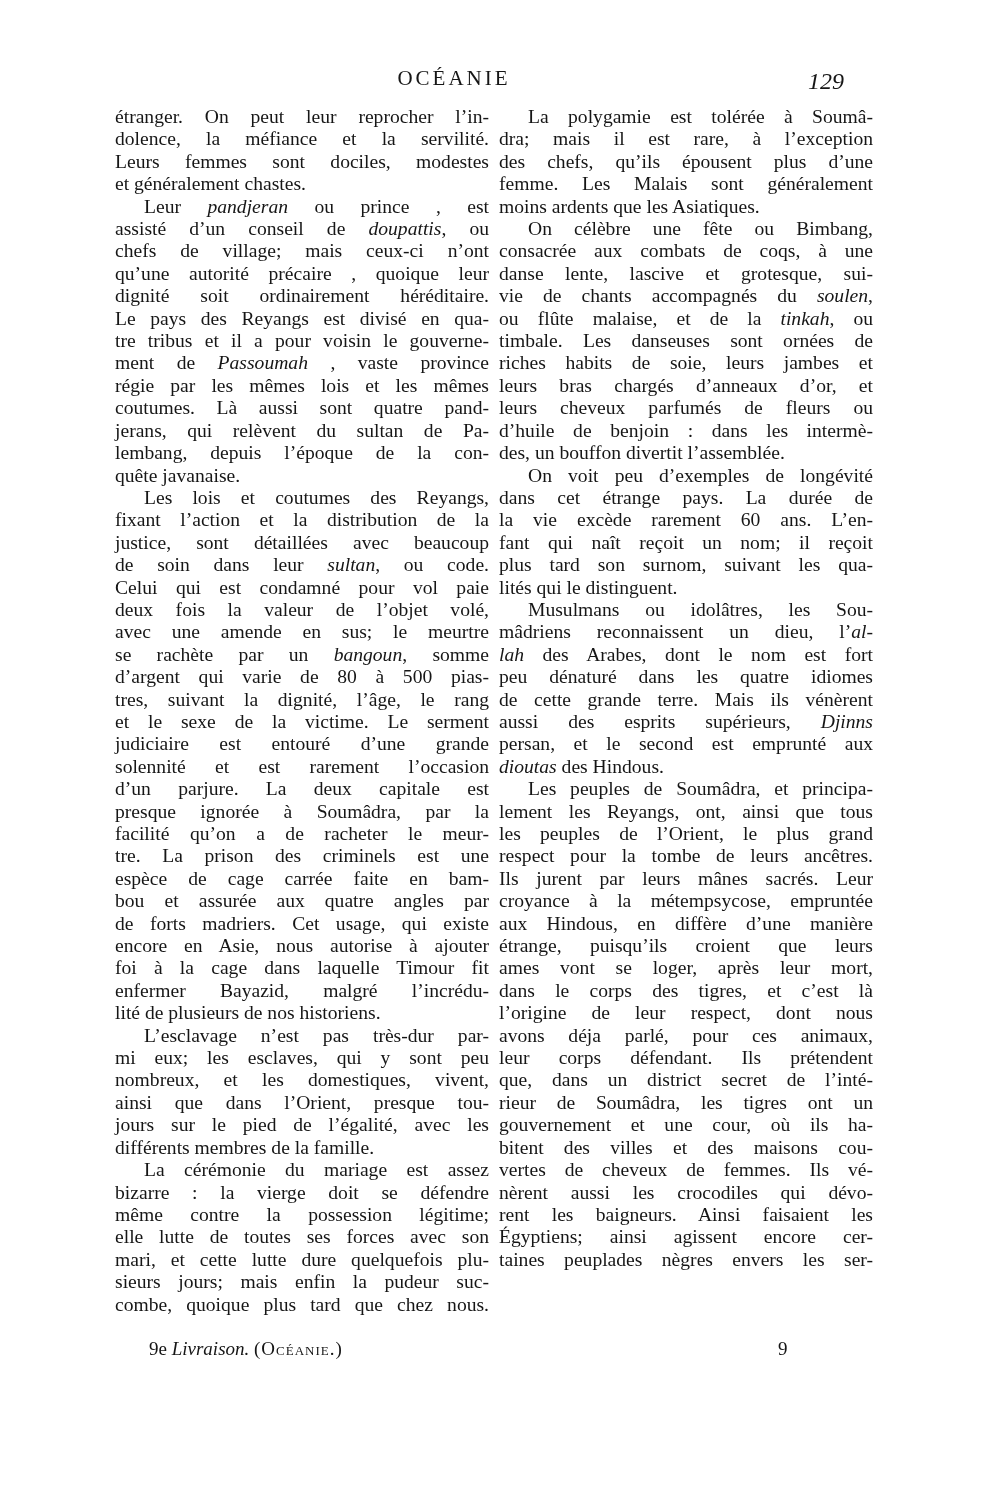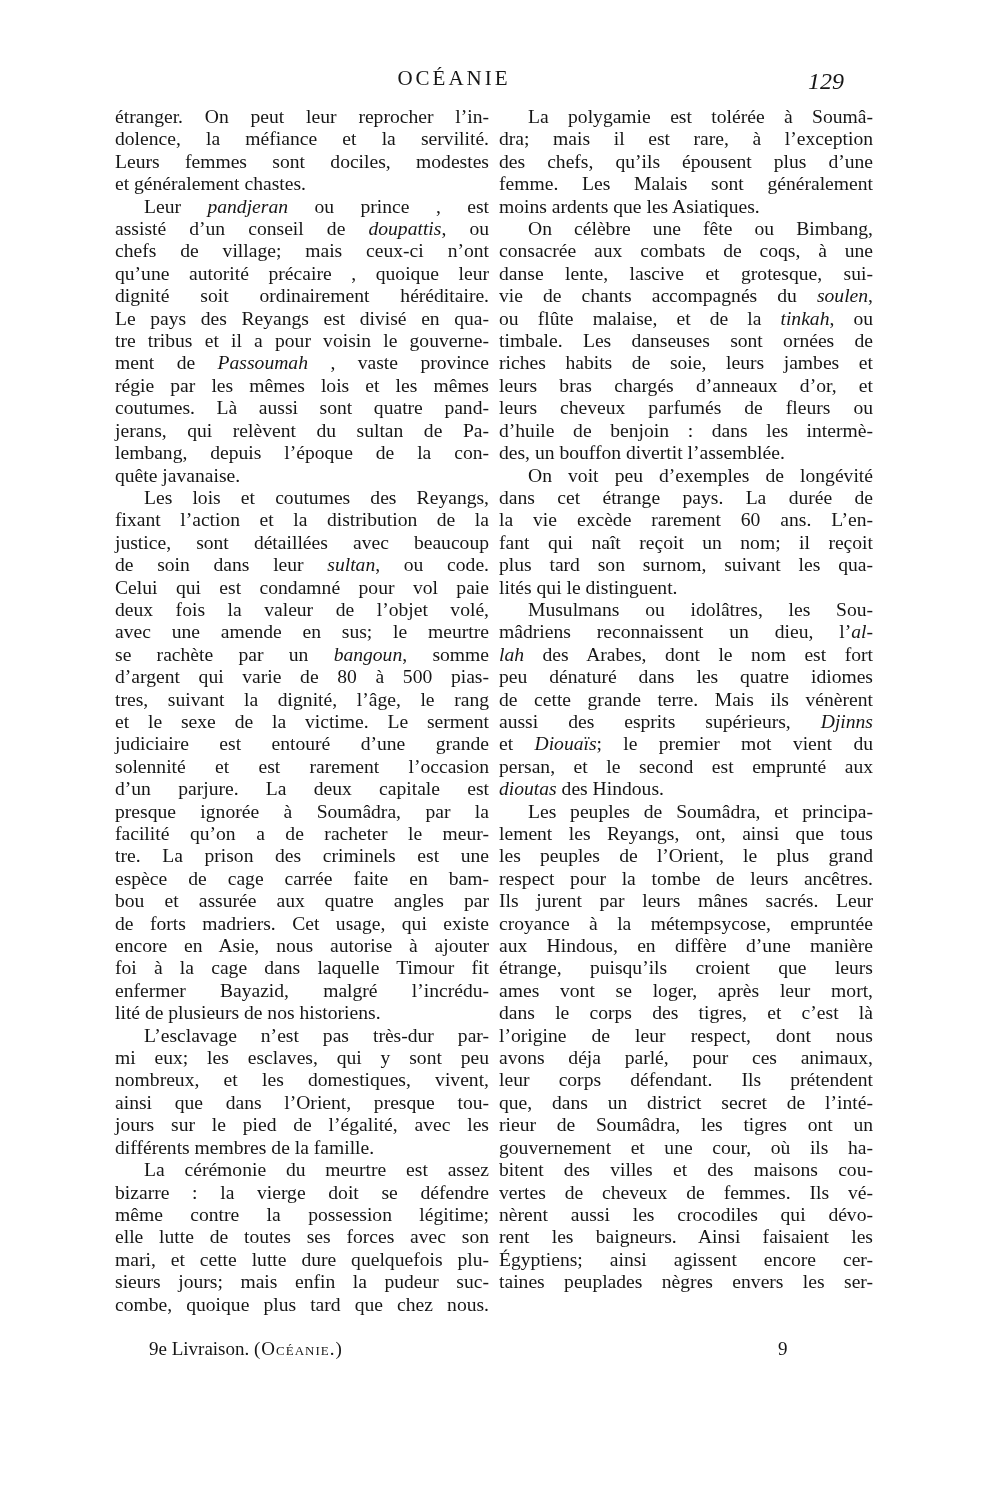--- a/index.html
+++ b/index.html
@@ -112,7 +112,6 @@
     <div class="line">peu dénaturé dans les quatre idiomes</div>
     <div class="line">de cette grande terre. Mais ils vénèrent</div>
     <div class="line">aussi des esprits supérieurs, <span class="it">Djinns</span></div>
-    <div class="line">et <span class="it">Diouaïs</span>; le premier mot vient du</div>
     <div class="line">persan, et le second est emprunté aux</div>
     <div class="line last"><span class="it">dioutas</span> des Hindous.</div>
     <div class="line indent">Les peuples de Soumâdra, et principa-</div>

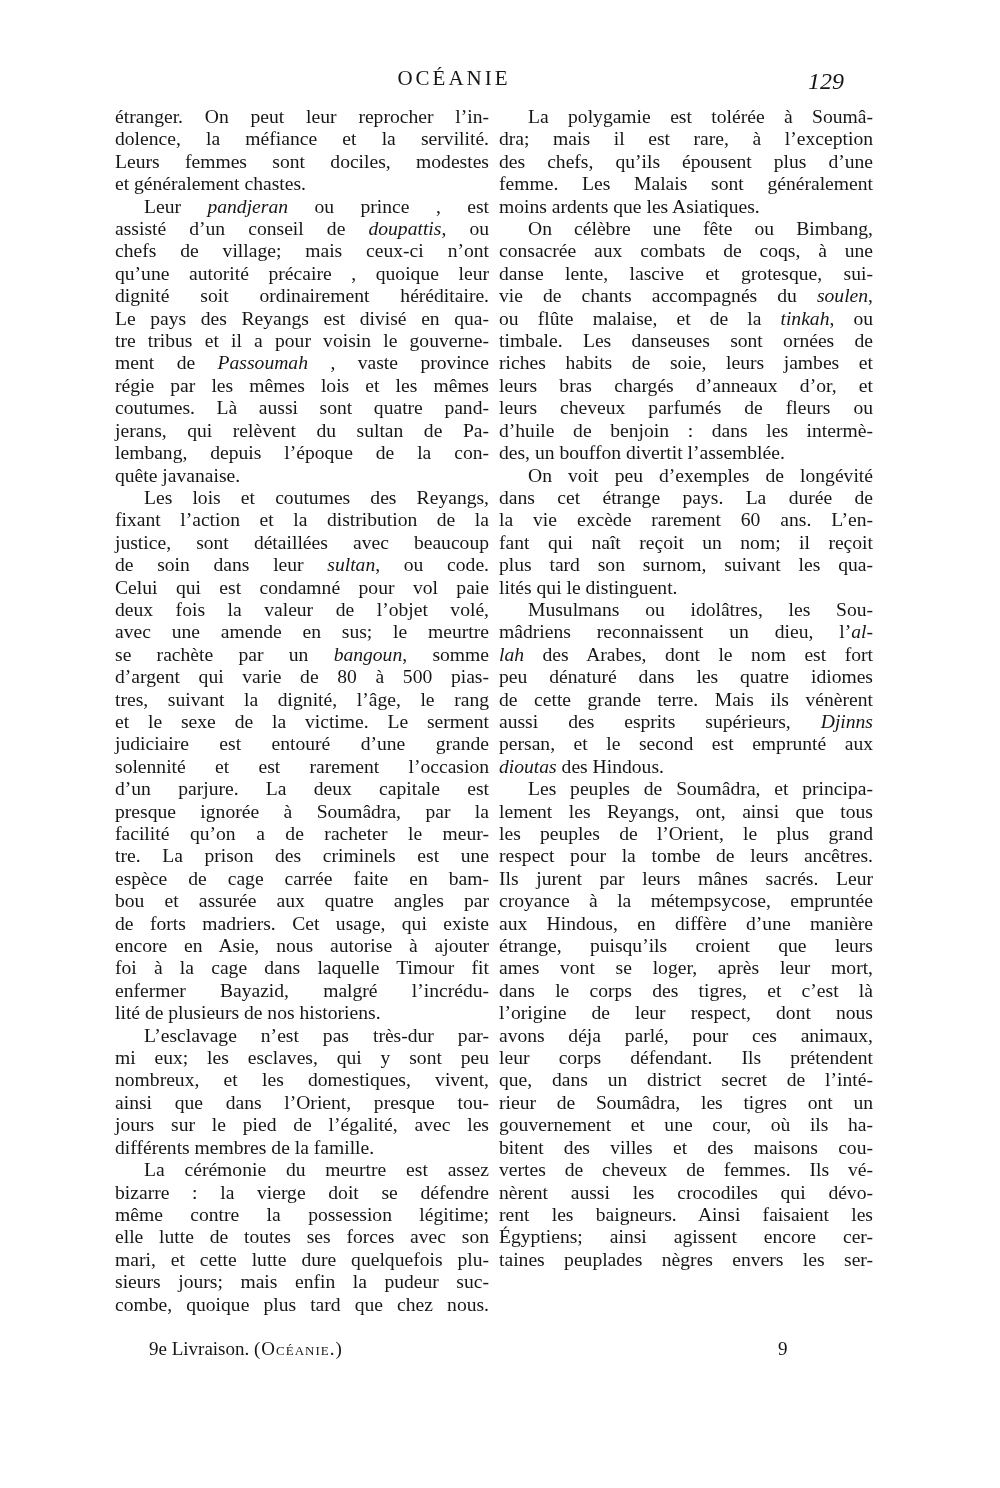--- a/index.html
+++ b/index.html
@@ -75,7 +75,7 @@
     <div class="line">ainsi que dans l’Orient, presque tou-</div>
     <div class="line">jours sur le pied de l’égalité, avec les</div>
     <div class="line last">différents  membres de la famille.</div>
-    <div class="line indent">La cérémonie du meurtre est assez</div>
+    <div class="line indent">La cérémonie du mariage est assez</div>
     <div class="line">bizarre : la vierge doit se défendre</div>
     <div class="line">même contre la possession légitime;</div>
     <div class="line">elle lutte de toutes ses forces avec son</div>

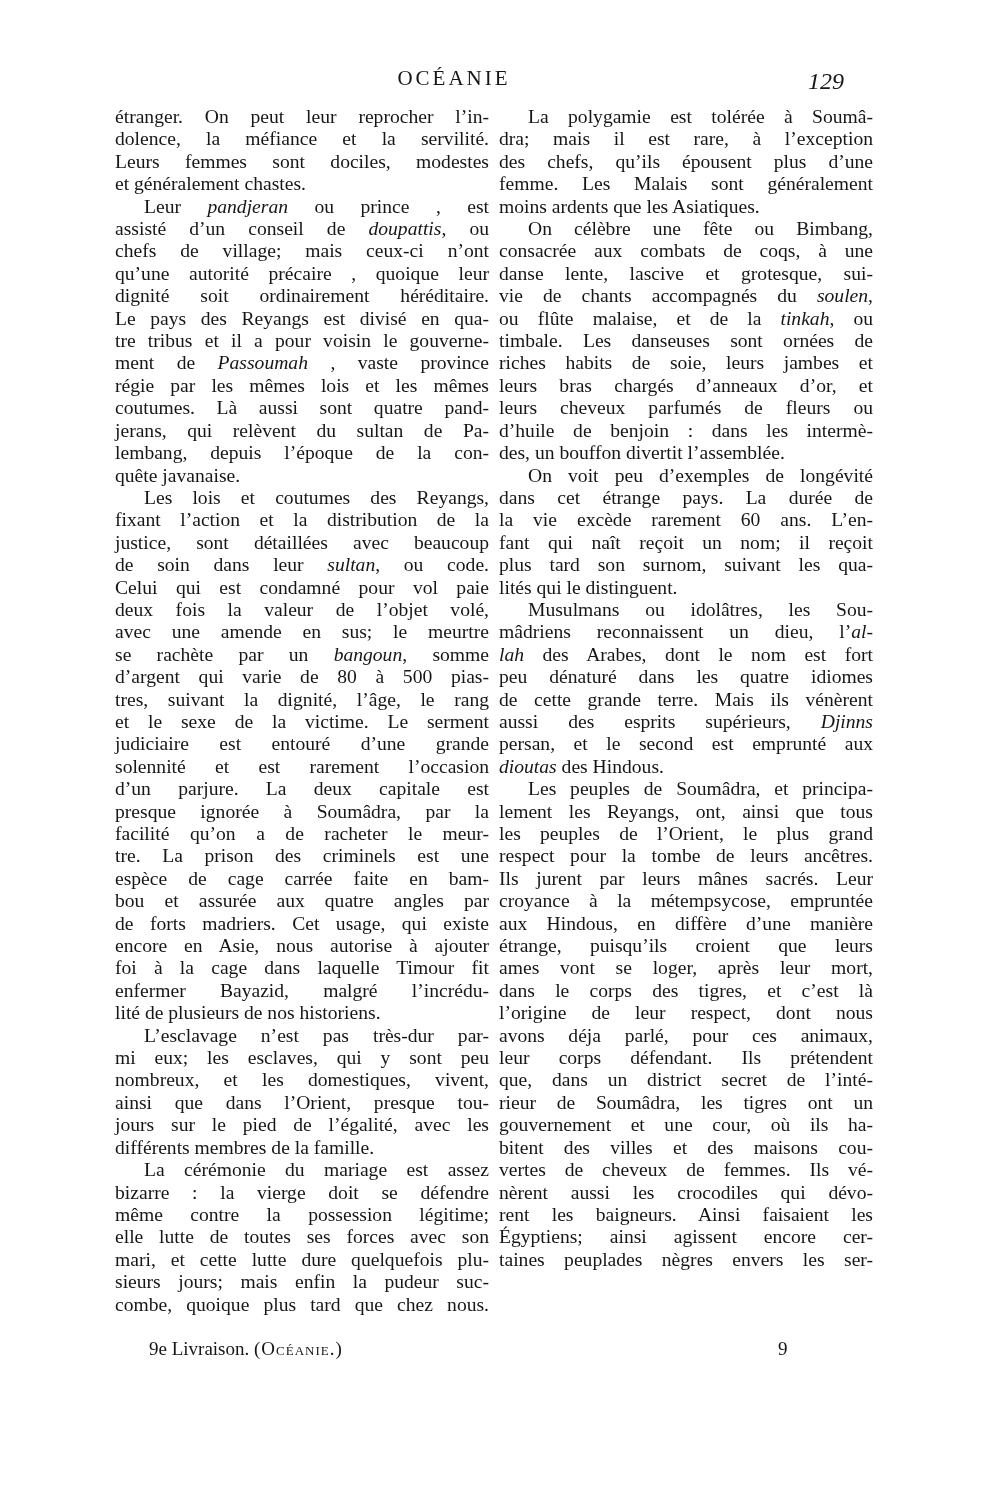--- a/index.html
+++ b/index.html
@@ -17,7 +17,7 @@
   .line.indent { padding-left: 29px; }
   .line .it { font-style: italic; }
   .footer-livraison { position: absolute; top: 1338px; left: 149px; font-size: 19px; }
-  .footer-livraison .it { }
+  .footer-livraison .it { font-style: italic; }
   .footer-livraison .sc { font-variant: small-caps; letter-spacing: 1px; }
   .footer-signature { position: absolute; top: 1338px; left: 778px; font-size: 19px; }
 </style>

